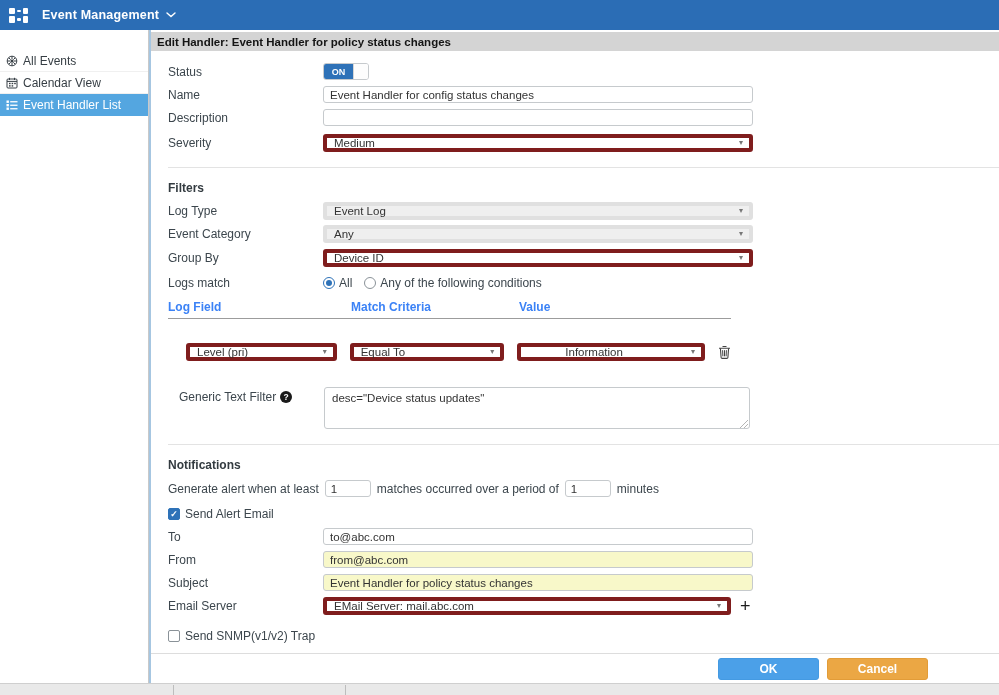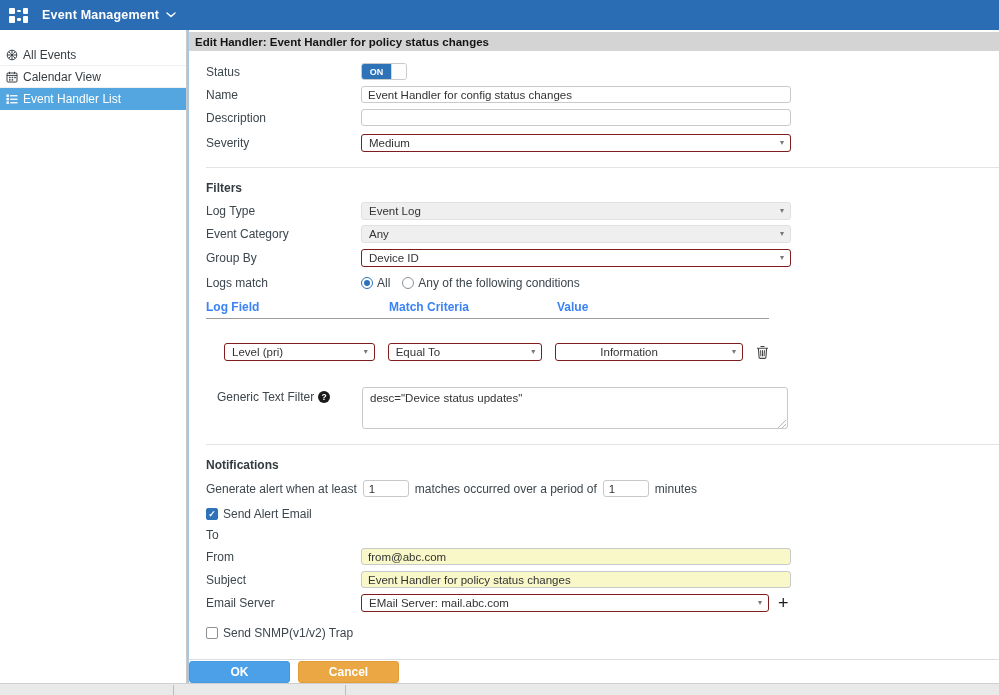--- a/index.html
+++ b/index.html
@@ -20,7 +20,7 @@
   
   .main { display:flex; height:653px; }
 
-  .sidebar { width:187px; flex-shrink:0; background:#fff; border-right:1px solid #c9c9c9; padding-top:14px; }
+  .sidebar { width:149px; flex-shrink:0; background:#fff; border-right:1px solid #c9c9c9; padding-top:20px; }
   .side-item { height:22px; display:flex; align-items:center; gap:5px; padding-left:6px; color:#363e44; cursor:pointer; border-bottom:1px solid #f0f0f0; }
   .side-item svg { flex-shrink:0; }
   .side-item.selected { background:#54a6e0; color:#fff; border-bottom-color:#54a6e0; }

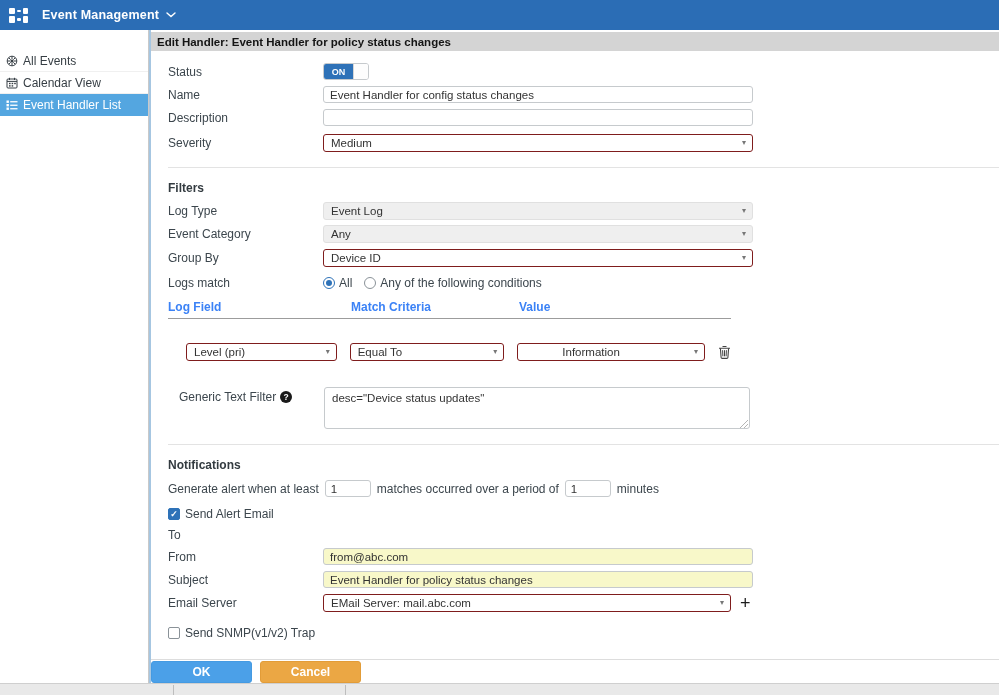--- a/index.html
+++ b/index.html
@@ -34,7 +34,7 @@
   .flabel { width:155px; flex-shrink:0; color:#3c464d; }
   .txt { width:430px; height:17px; border:1px solid #c6cacd; border-radius:3px; padding:0 6px; font:inherit; font-size:11.5px; color:#333; background:#fff; }
   .txt.yellow { background:#f8f8c9; }
-  .sel { position:relative; width:430px; height:18px; border:1px solid #7f1d1d; border-radius:3px; background:#fff; display:flex; align-items:center; padding:0 20px 0 7px; font-size:11.5px; color:#333; cursor:pointer; }
+  .sel { position:relative; width:430px; height:18px; border:4px solid #7f1d1d; border-radius:3px; background:#fff; display:flex; align-items:center; padding:0 20px 0 7px; font-size:11.5px; color:#333; cursor:pointer; }
   .sel .arrow { position:absolute; right:6px; top:50%; transform:translateY(-52%); font-size:8px; color:#777; }
   .sel.disabled { background:#efefef; border-color:#e0e0e0; cursor:default; }
   .divider { height:1px; background:#e3e3e3; margin:0 0 0 17px; }

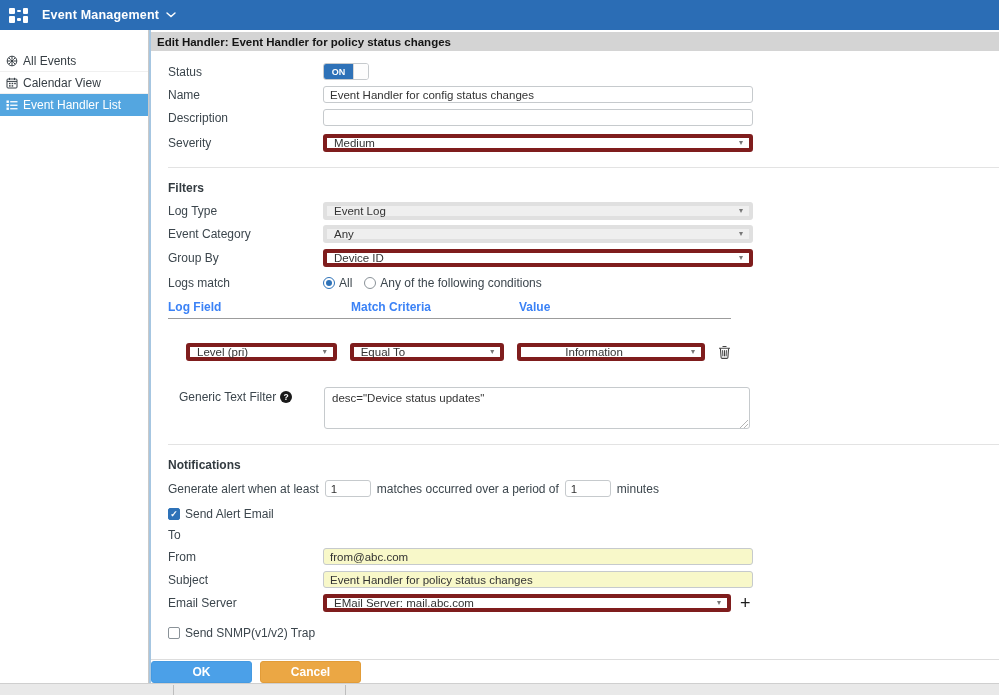--- a/index.html
+++ b/index.html
@@ -302,6 +302,7 @@
 
       <div class="frow mt7">
         <span class="flabel">To</span>
+        <input class="txt" type="text" value="to@abc.com" style="">
       </div>
 
       <div class="frow">

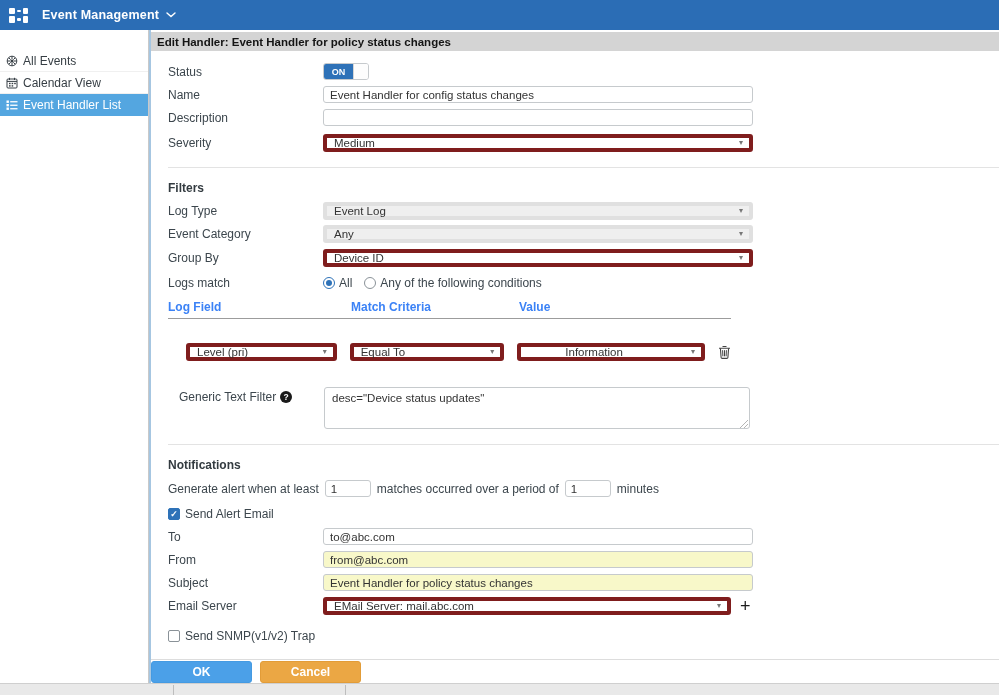--- a/index.html
+++ b/index.html
@@ -82,7 +82,7 @@
   .plus-btn { margin-left:9px; font-size:18px; font-weight:400; color:#1c1c1c; cursor:pointer; line-height:1; }
 
   
-  .form-footer { height:24px; border-top:1px solid #ddd; background:#fff; display:flex; align-items:center; padding-right:71px; gap:8px; }
+  .form-footer { height:30px; border-top:1px solid #ddd; background:#fff; display:flex; align-items:center; justify-content:flex-end; padding-right:71px; gap:8px; }
   .btn { width:101px; height:22px; border-radius:3px; border:1px solid transparent; color:#fff; font-weight:700; font-size:12px; display:flex; align-items:center; justify-content:center; cursor:pointer; }
   .btn-ok { background:#4ba0e8; border-color:#449ae2; }
   .btn-cancel { background:#eba744; border-color:#e29c38; }

